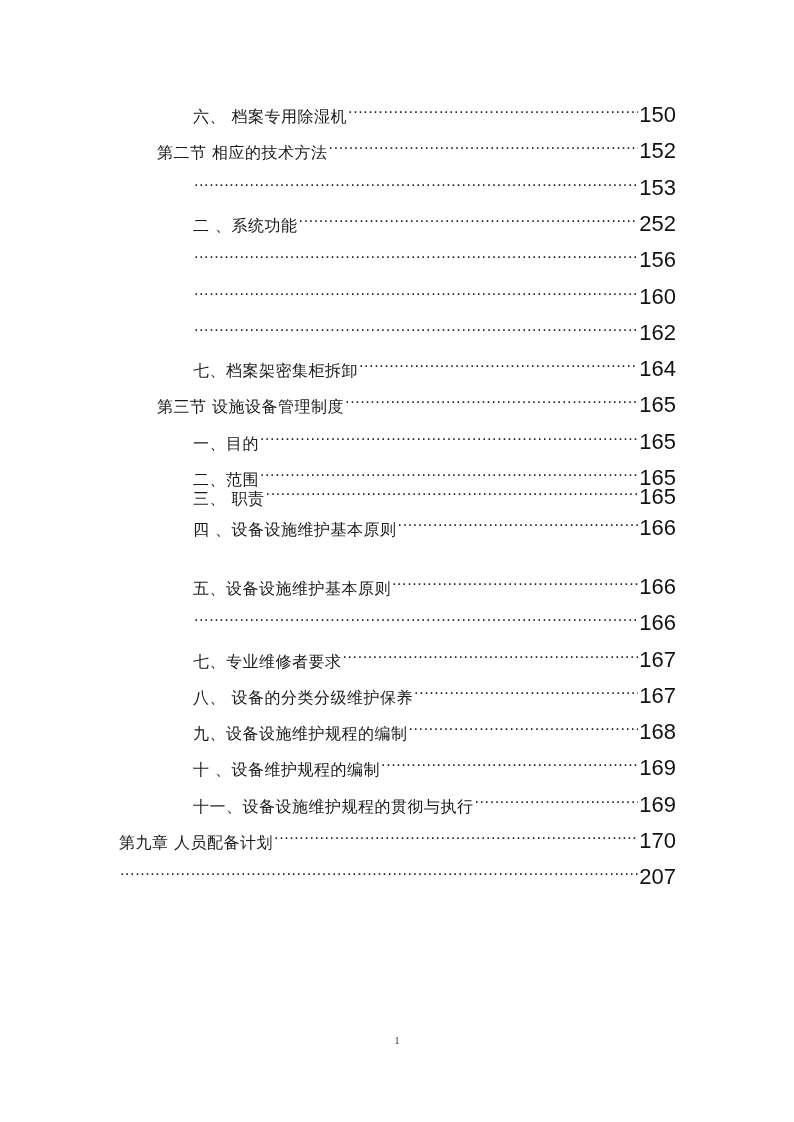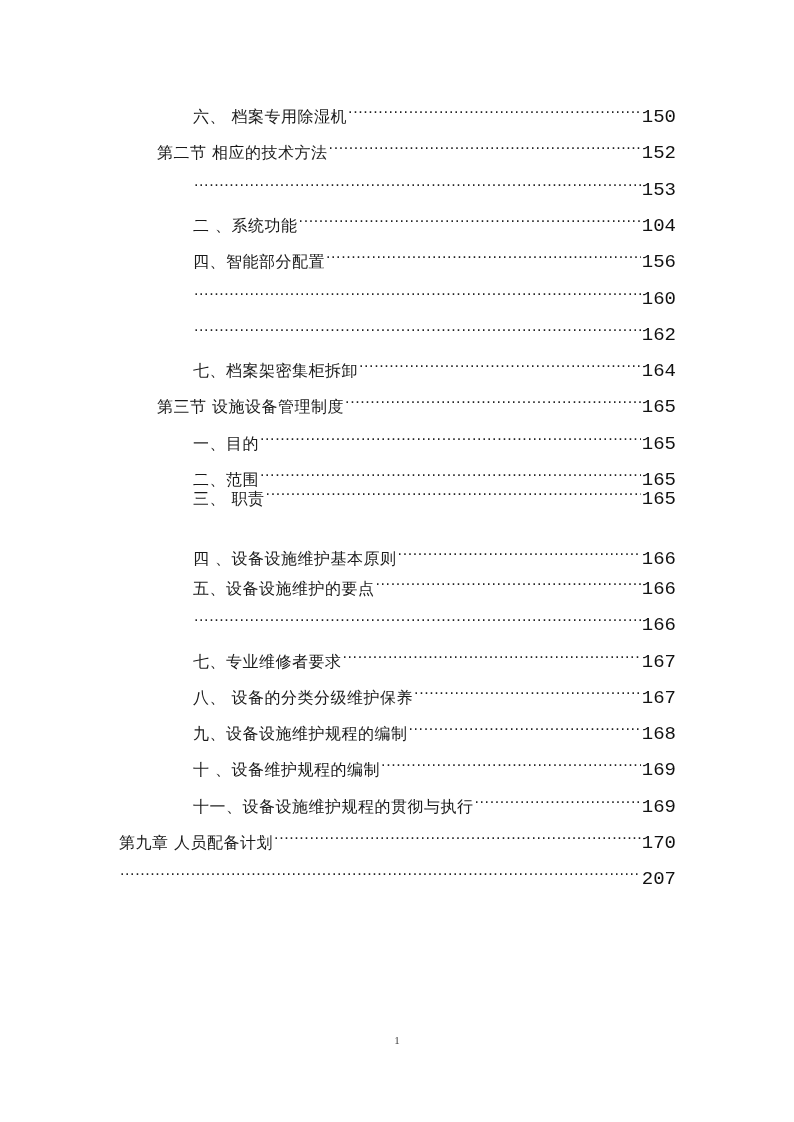--- a/index.html
+++ b/index.html
@@ -65,8 +65,8 @@
     }
     .toc-page {
       flex: 0 0 auto;
-      font-family: Liberation Mono, monospace;
-      font-size: 19px;
+      font-family: Liberation Sans, sans-serif;
+      font-size: 22px;
       color: #111;
     }
     .footer-page {

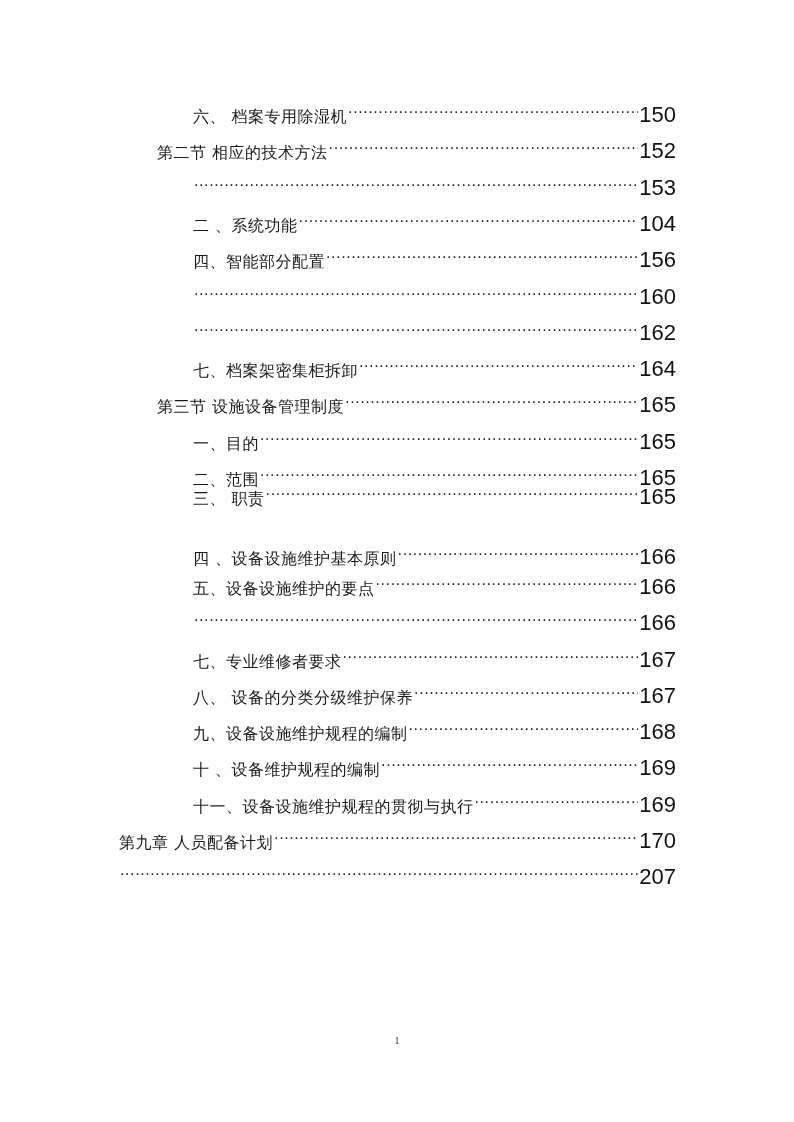--- a/index.html
+++ b/index.html
@@ -102,7 +102,7 @@
     <div class="toc-row lvl2" style="top:108.9px">
       <span class="toc-title">二 、系统功能</span>
       <span class="toc-leader"></span>
-      <span class="toc-page">104</span>
+      <span class="toc-page">252</span>
     </div>
     <div class="toc-row lvl2" style="top:145.2px">
       <span class="toc-title">四、智能部分配置</span>

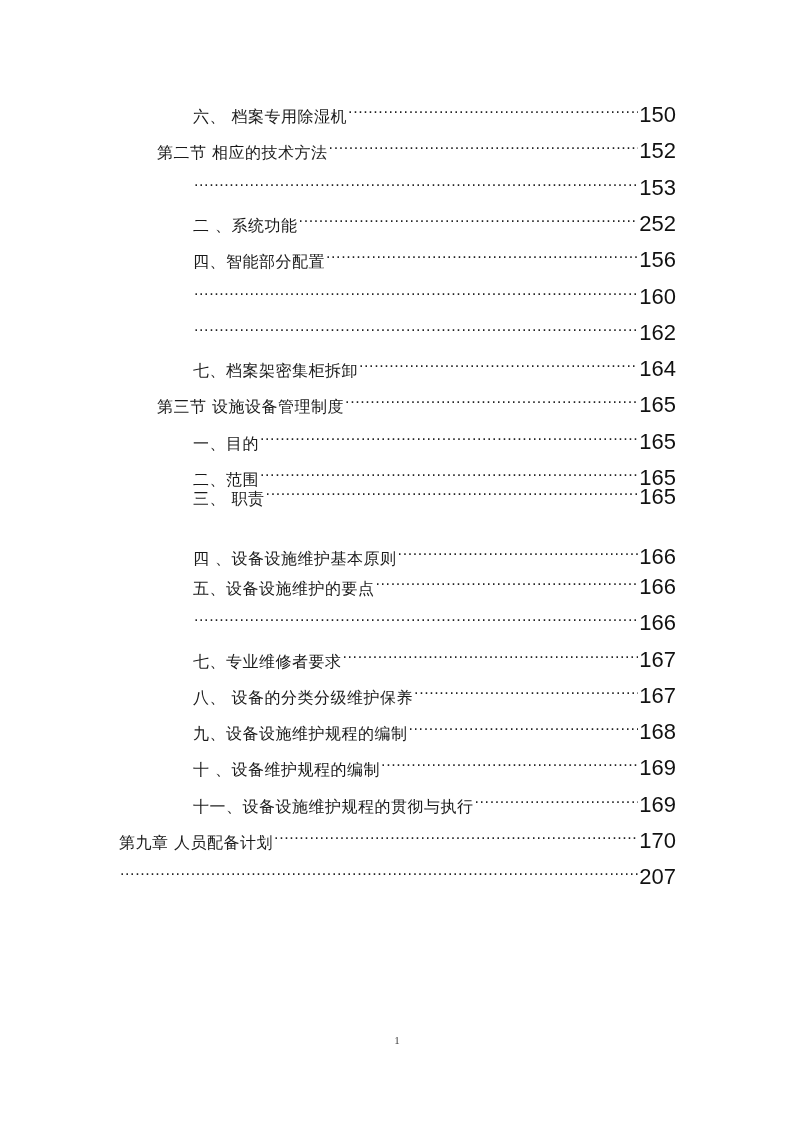--- a/index.html
+++ b/index.html
@@ -105,7 +105,6 @@
       <span class="toc-page">252</span>
     </div>
     <div class="toc-row lvl2" style="top:145.2px">
-      <span class="toc-title">四、智能部分配置</span>
       <span class="toc-leader"></span>
       <span class="toc-page">156</span>
     </div>

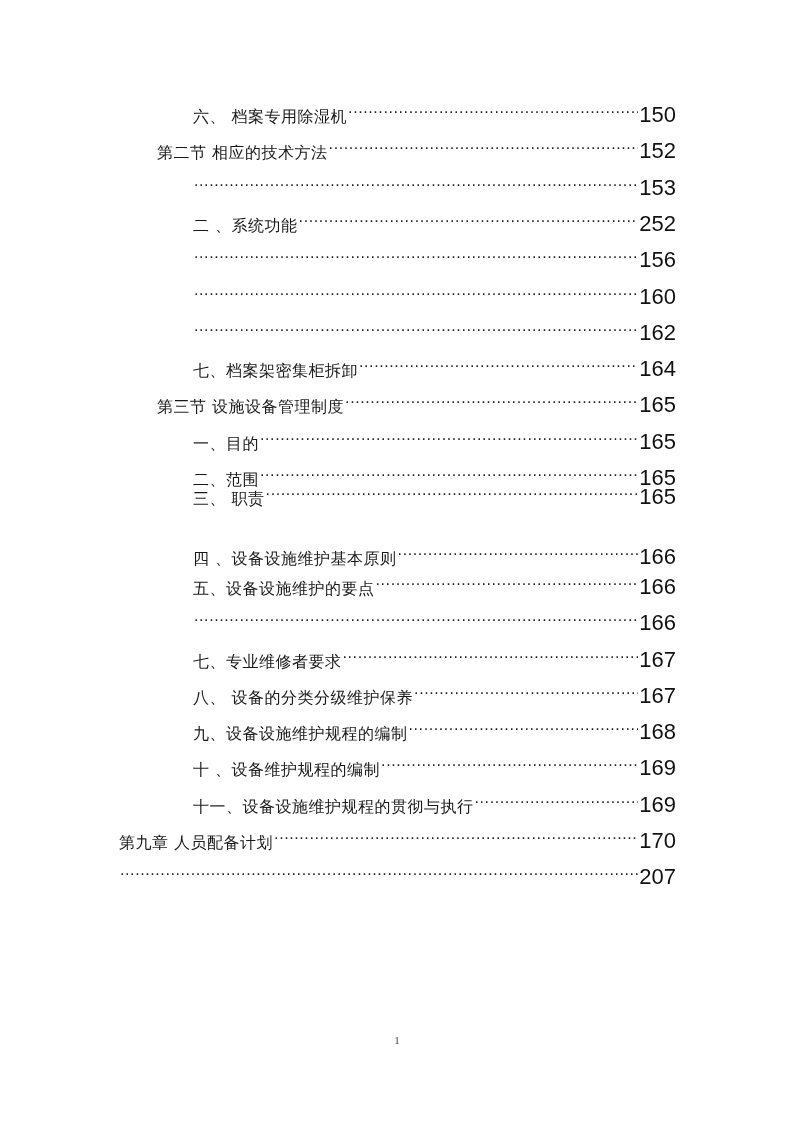--- a/index.html
+++ b/index.html
@@ -141,7 +141,7 @@
       <span class="toc-leader"></span>
       <span class="toc-page">165</span>
     </div>
-    <div class="toc-row lvl2" style="top:442px">
+    <div class="toc-row lvl2" style="top:413px">
       <span class="toc-title">四 、设备设施维护基本原则</span>
       <span class="toc-leader"></span>
       <span class="toc-page">166</span>

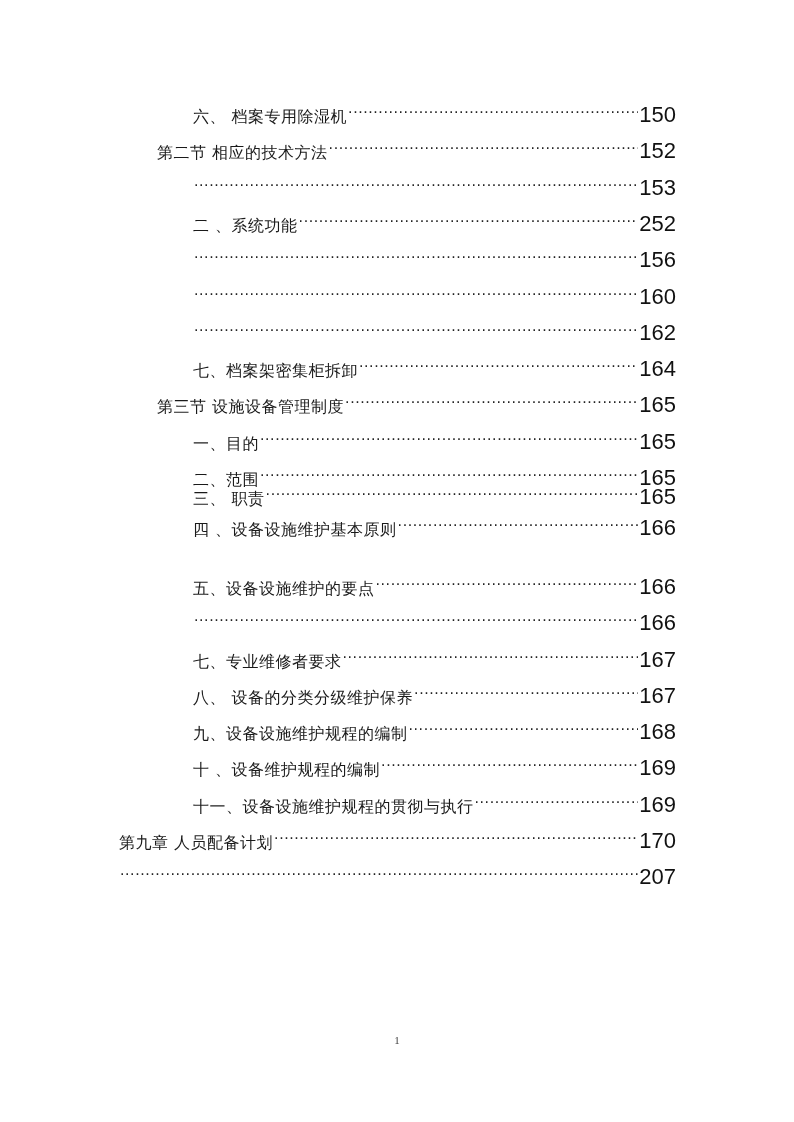--- a/index.html
+++ b/index.html
@@ -147,7 +147,7 @@
       <span class="toc-page">166</span>
     </div>
     <div class="toc-row lvl2" style="top:471.9px">
-      <span class="toc-title">五、设备设施维护的要点</span>
+      <span class="toc-title">五、设备设施维护基本原则</span>
       <span class="toc-leader"></span>
       <span class="toc-page">166</span>
     </div>

